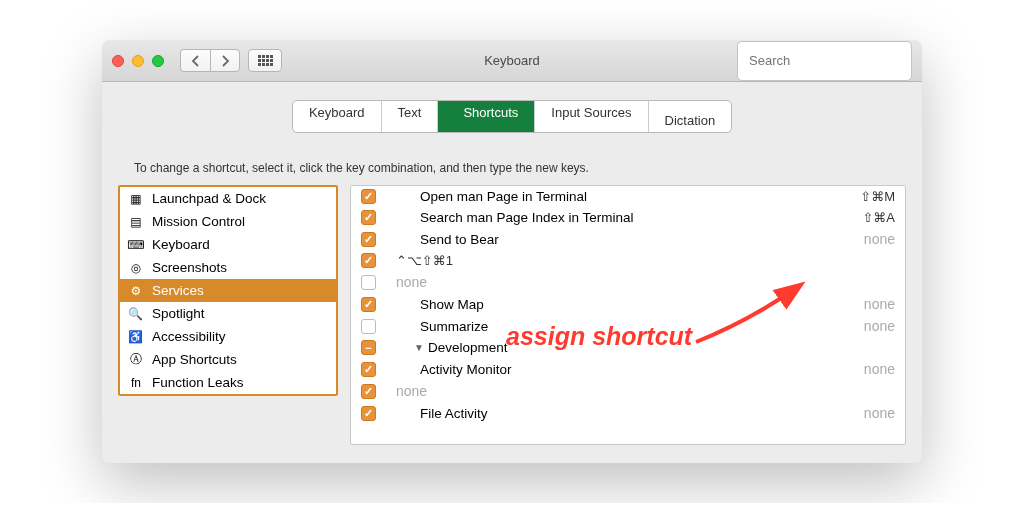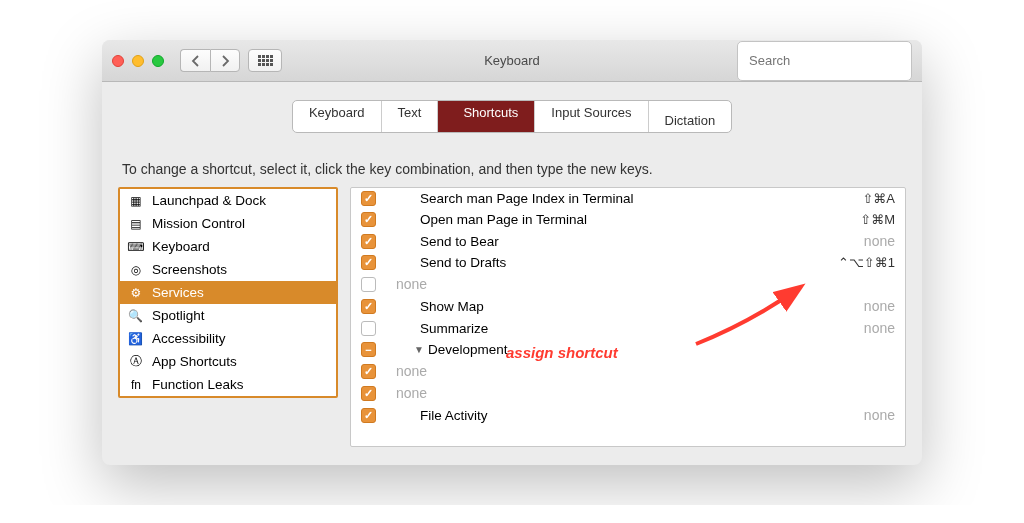--- a/index.html
+++ b/index.html
@@ -101,7 +101,7 @@
     }
     .tab:last-child { border-right: none; margin-top: 8px; }
     .tab.active {
-      background: #7f1d1d;
+      background: #15803d;
       color: #fff;
       padding-left: 25px;
     }

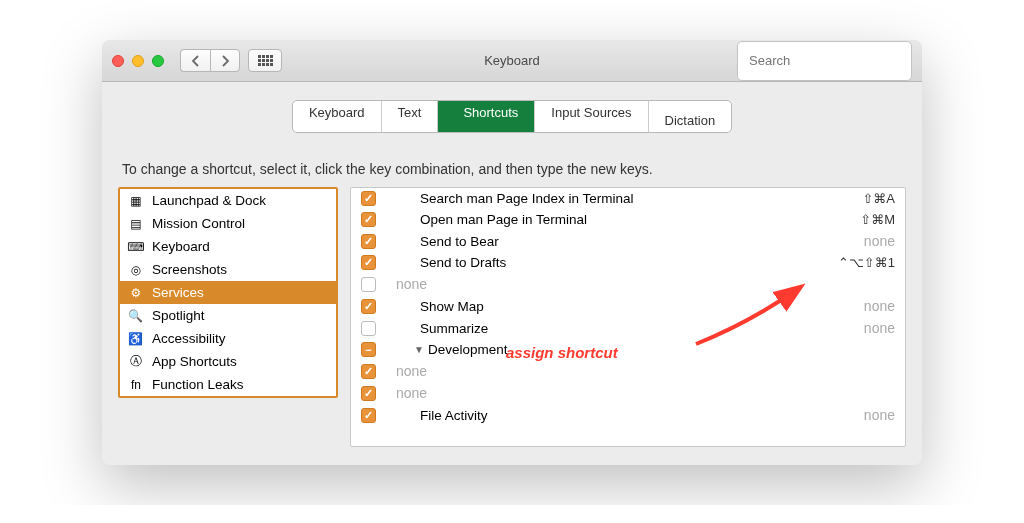--- a/index.html
+++ b/index.html
@@ -106,9 +106,9 @@
       padding-left: 25px;
     }
     .instr {
-      font-size: 14px;
+      font-size: 12px;
       color: #333;
-      margin: 0 4px 10px 4px;
+      margin: 0 4px 10px 16px;
     }
     .columns {
       display: flex;

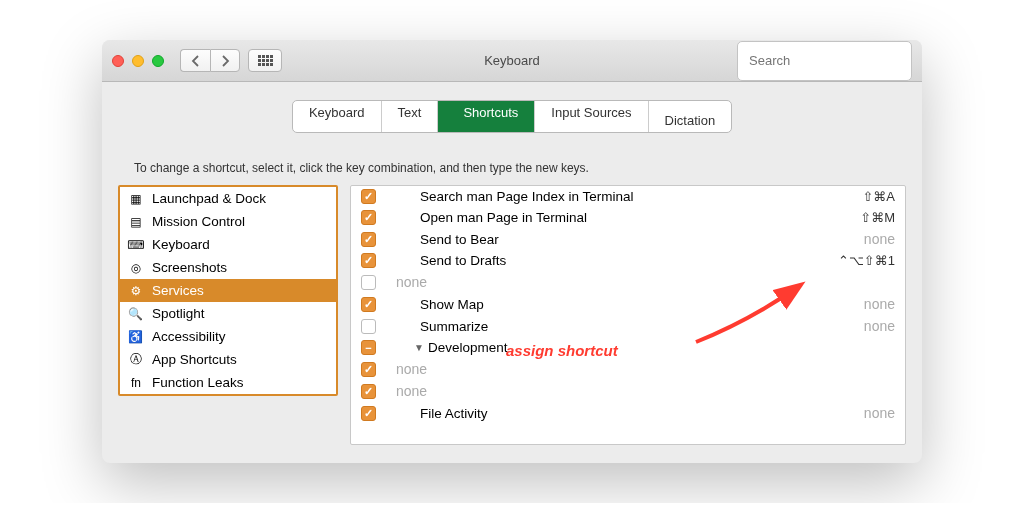--- a/index.html
+++ b/index.html
@@ -295,13 +295,13 @@
         <div class="srv-list" id="srvlist">
             <div class="srv-row">
               <span class="chk on"></span>
+              <span class="srv-name srv-indent">Open man Page in Terminal</span>
+              <span class="srv-short">⇧⌘M</span>
+            </div>
+            <div class="srv-row">
+              <span class="chk on"></span>
               <span class="srv-name srv-indent">Search man Page Index in Terminal</span>
               <span class="srv-short">⇧⌘A</span>
-            </div>
-            <div class="srv-row">
-              <span class="chk on"></span>
-              <span class="srv-name srv-indent">Open man Page in Terminal</span>
-              <span class="srv-short">⇧⌘M</span>
             </div>
             <div class="srv-row">
               <span class="chk on"></span>

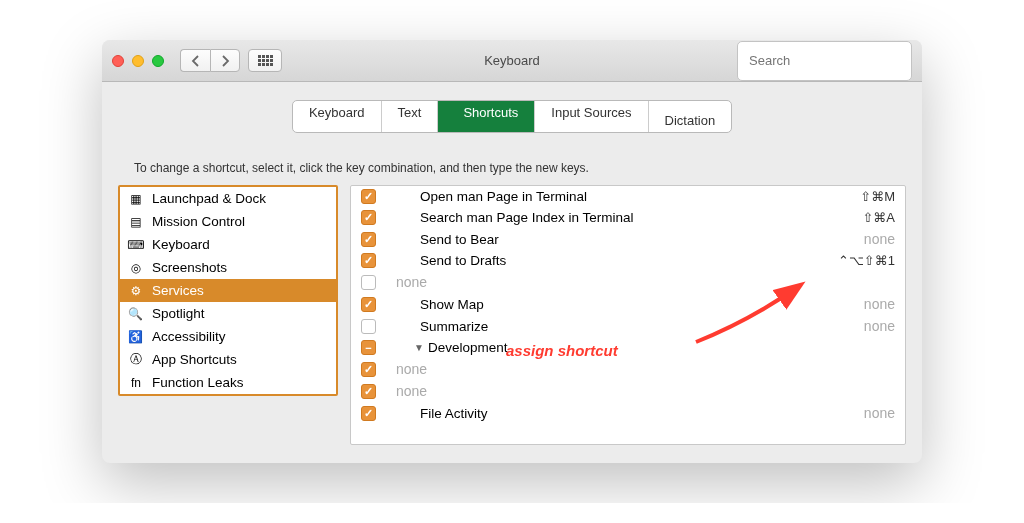--- a/index.html
+++ b/index.html
@@ -310,7 +310,6 @@
             </div>
             <div class="srv-row">
               <span class="chk on"></span>
-              <span class="srv-name srv-indent">Send to Drafts</span>
               <span class="srv-short">⌃⌥⇧⌘1</span>
             </div>
             <div class="srv-row">

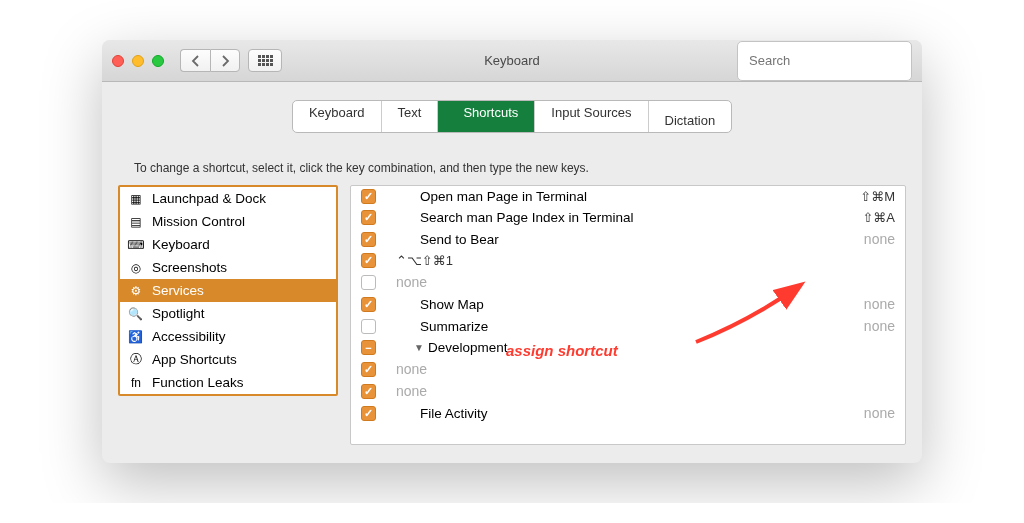--- a/index.html
+++ b/index.html
@@ -175,11 +175,11 @@
     .grp .tri { margin: 0 4px 0 18px; color:#666; font-size: 10px; }
     .annotation {
       position: absolute;
-      left: 155px; top: 156px;
+      left: 155px; top: 136px;
       color: #ff3b30;
       font-style: italic;
       font-weight: 600;
-      font-size: 15px;
+      font-size: 25px;
       pointer-events: none;
     }
     .arrow {

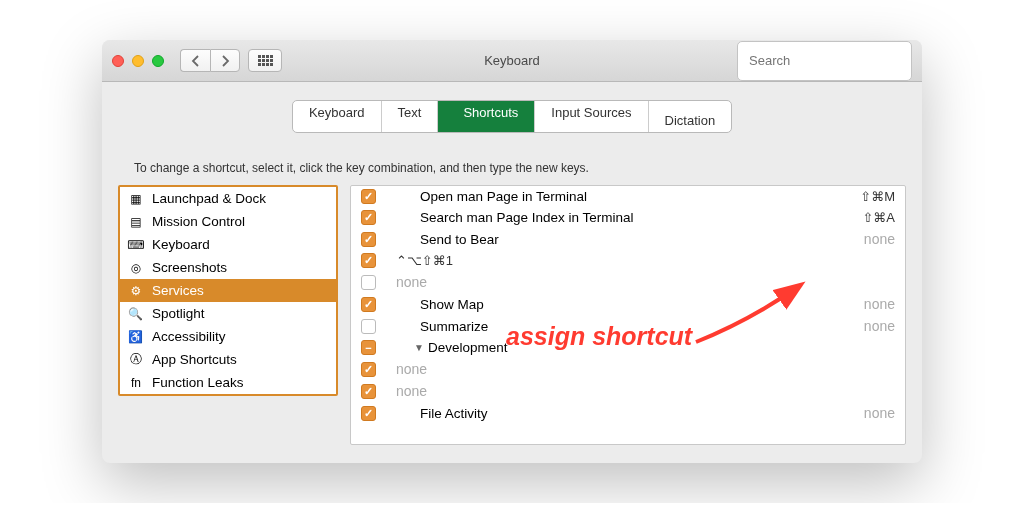--- a/index.html
+++ b/index.html
@@ -333,6 +333,7 @@
             </div>
             <div class="srv-row">
               <span class="chk on"></span>
+              <span class="srv-name srv-indent">Activity Monitor</span>
               <span class="srv-none">none</span>
             </div>
             <div class="srv-row">

